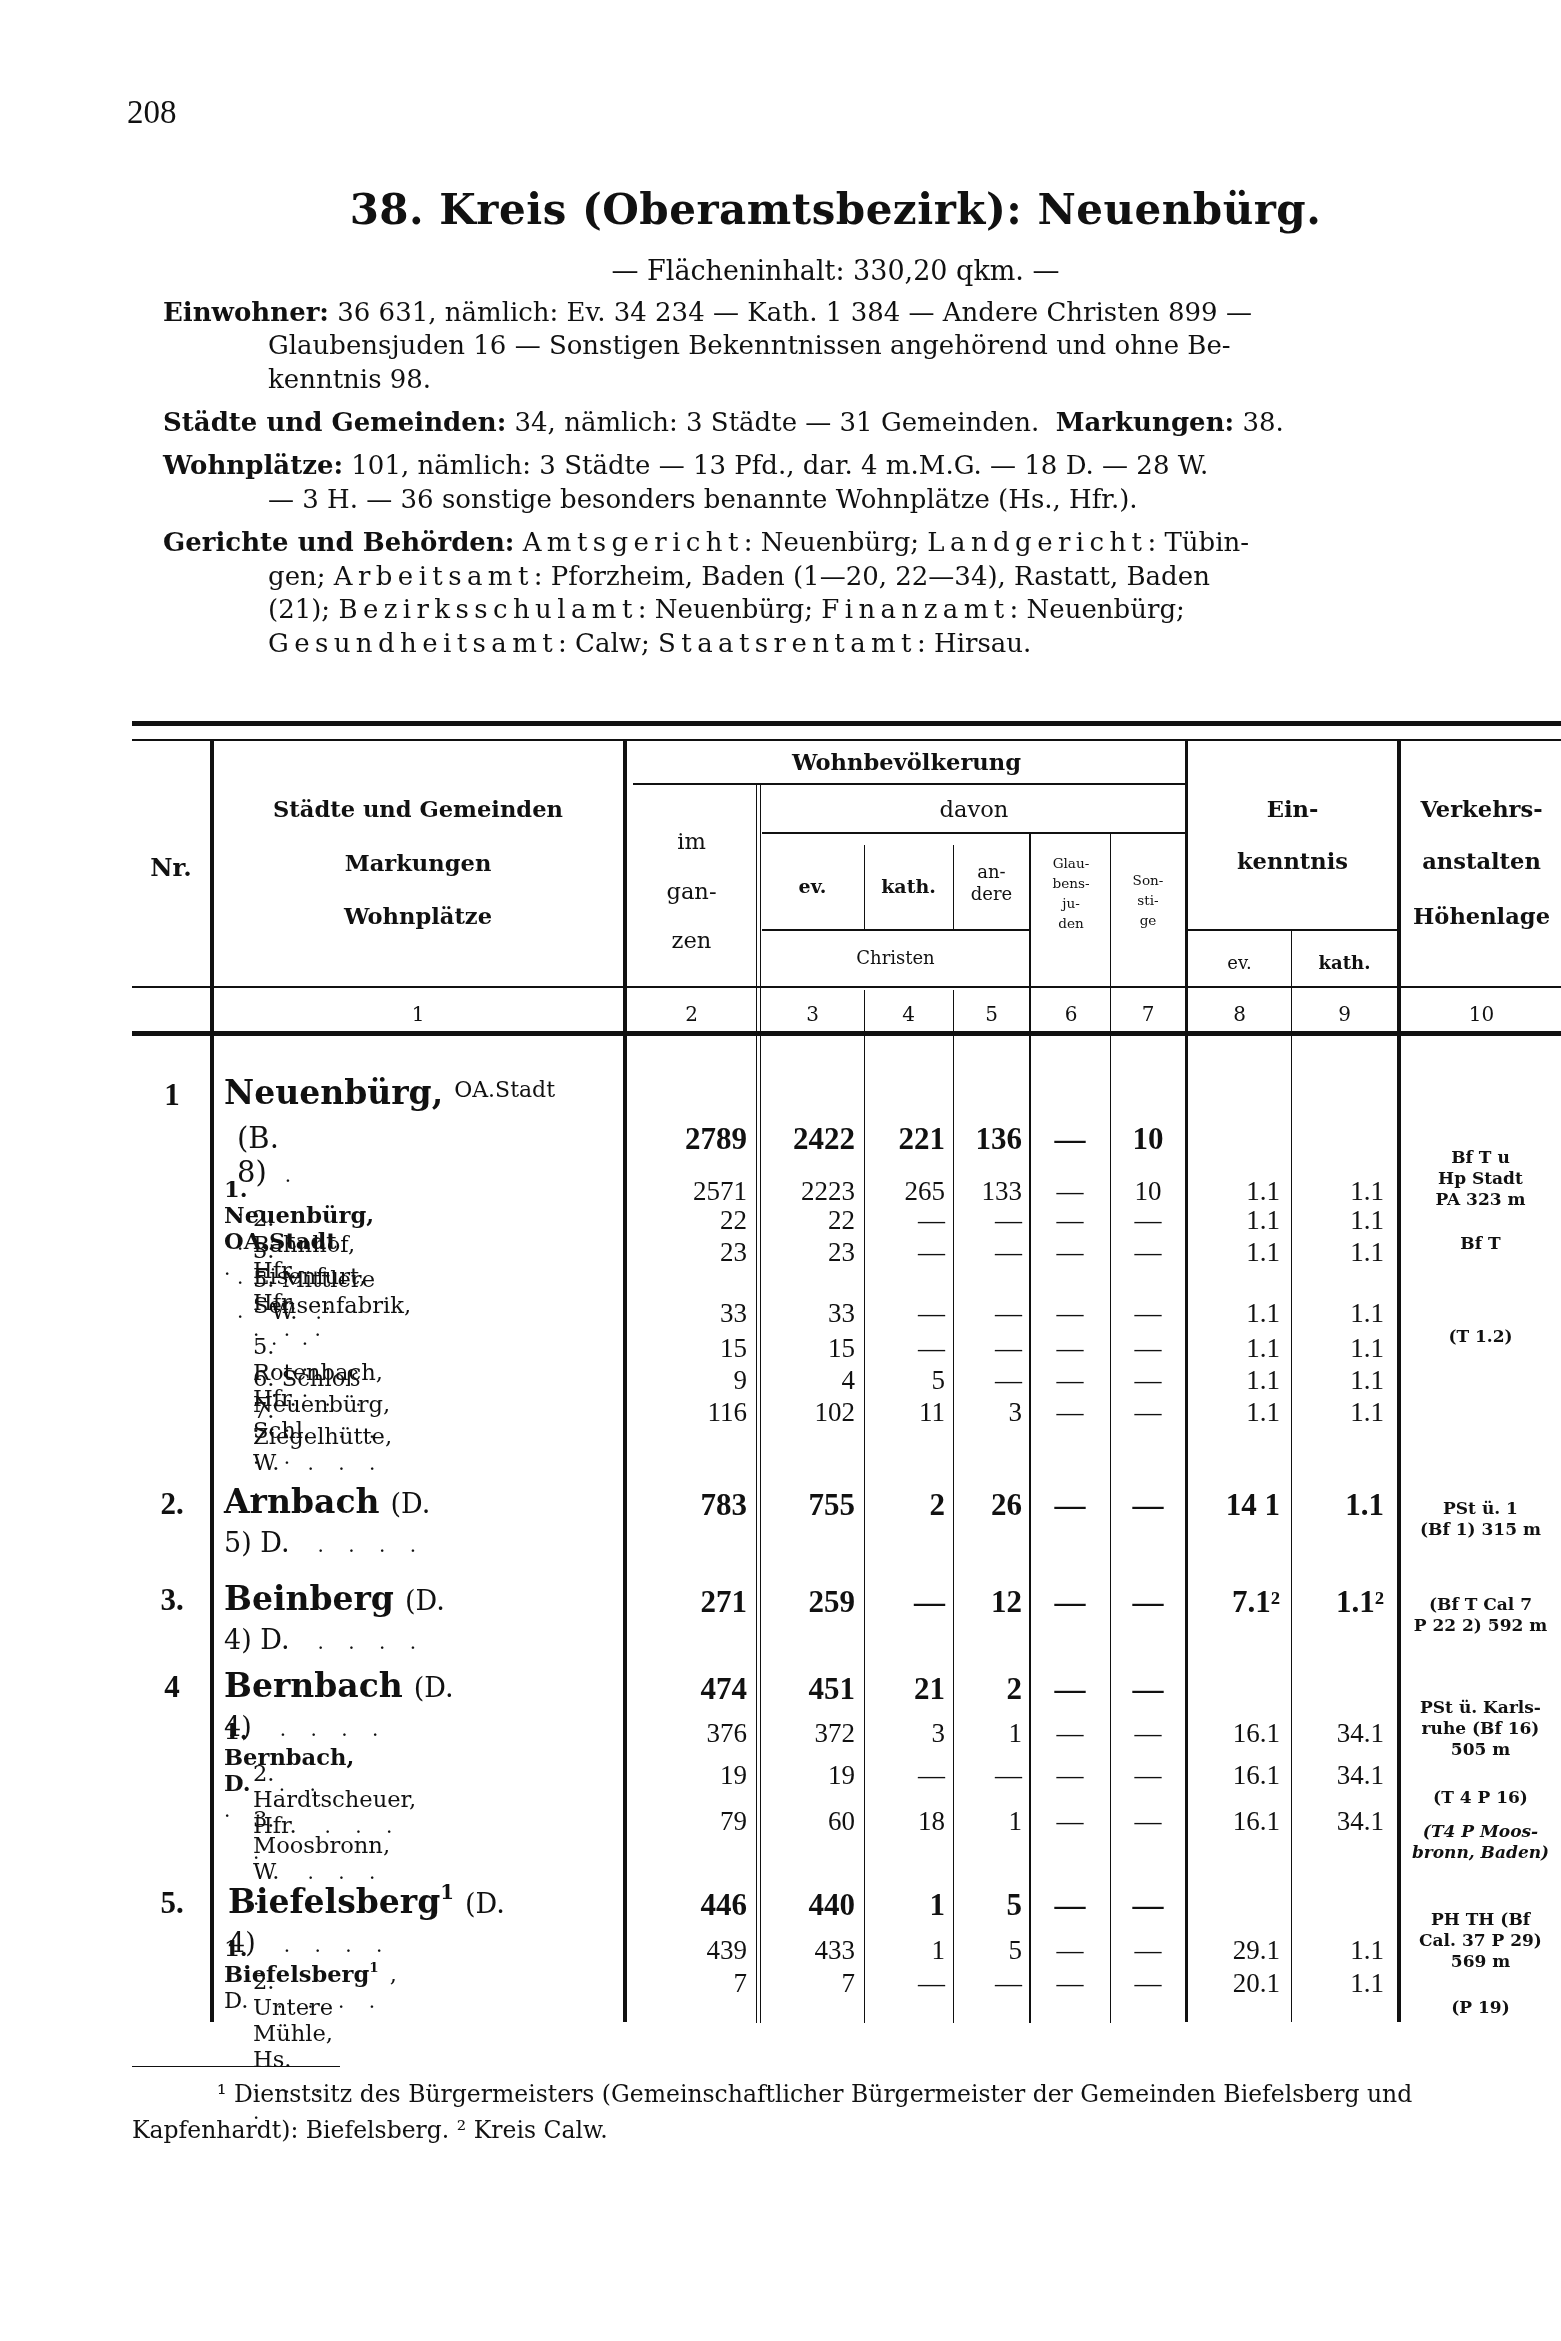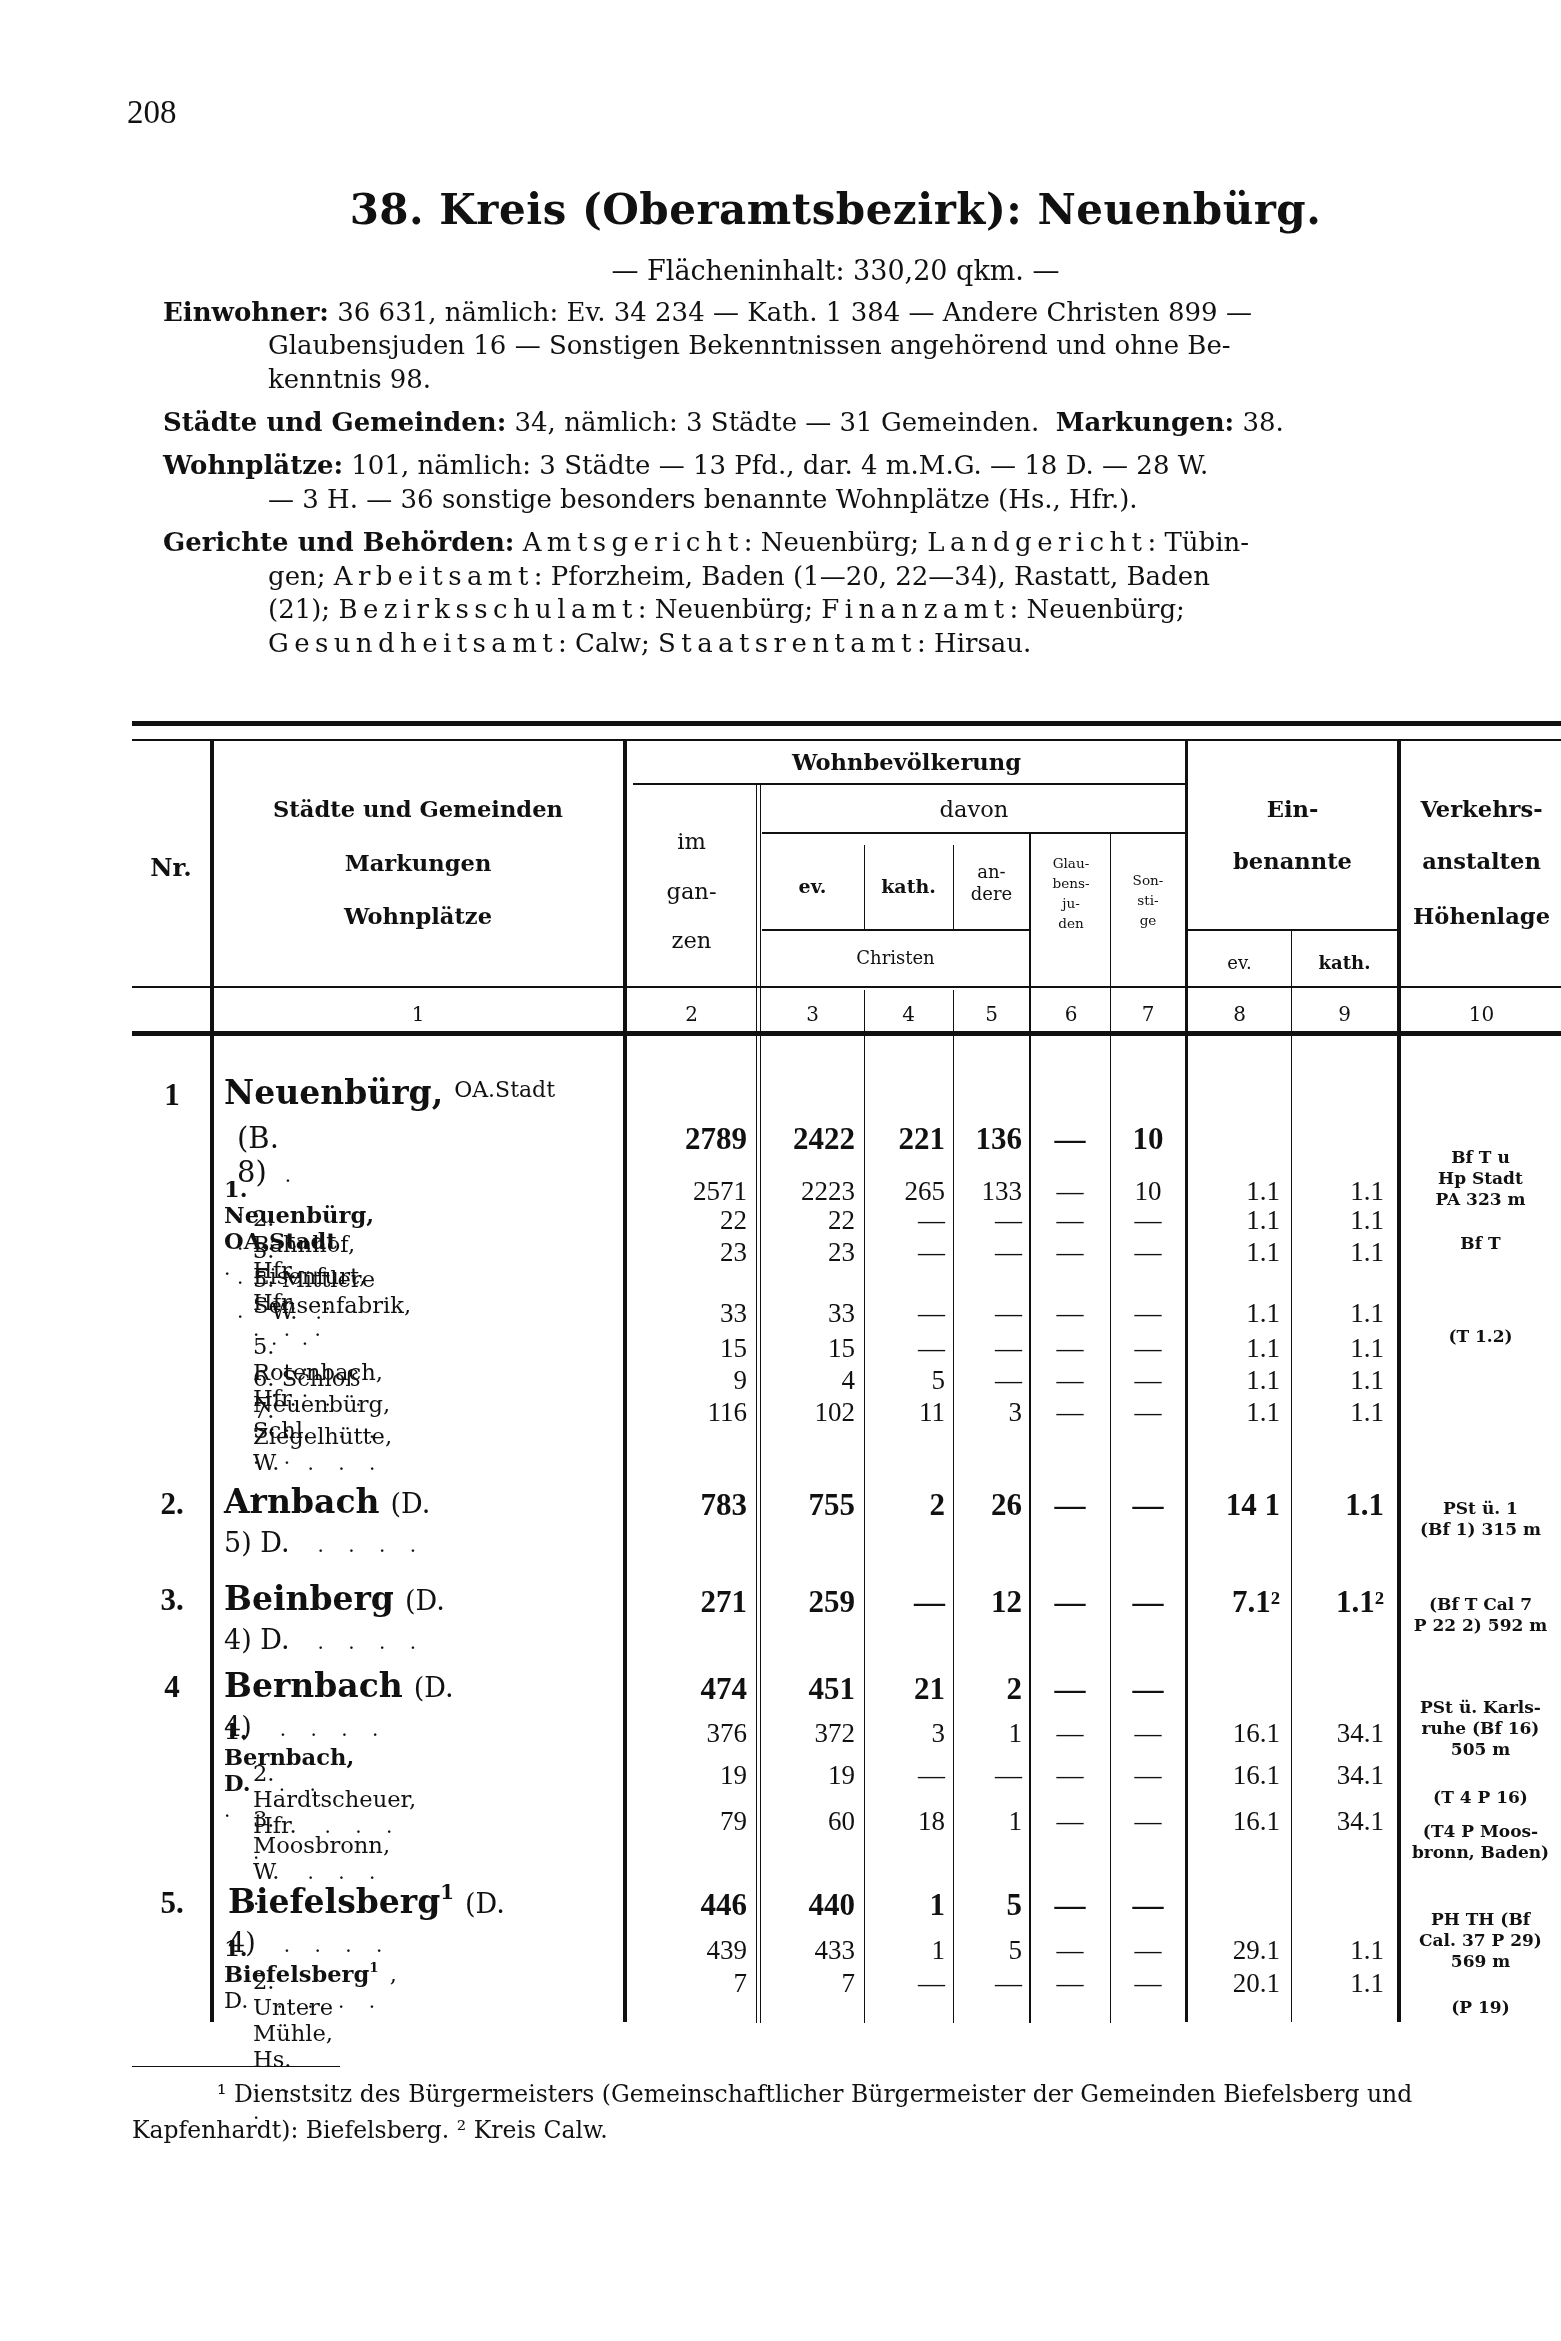--- a/index.html
+++ b/index.html
@@ -120,7 +120,7 @@
   <div class="th-small" style="left:1031px; width:80px; top:853px; font-size:13.6px; line-height:20px;"><span>Glau-</span><br><span>bens-</span><br><span>ju-</span><br><span>den</span></div>
   <div class="th-small" style="left:1111px; width:74px; top:870px; font-size:13.6px; line-height:20px;"><span>Son-</span><br><span>sti-</span><br><span>ge</span></div>
   <div class="th" style="left:1188px; width:209px; top:791px;">Ein-</div>
-  <div class="th" style="left:1188px; width:209px; top:843px;">benannte</div>
+  <div class="th" style="left:1188px; width:209px; top:843px;">kenntnis</div>
   <div class="th" style="left:1188px; width:103px; top:945px; font-size:18px; font-weight:normal;">ev.</div>
   <div class="th" style="left:1292px; width:105px; top:945px; font-size:18px;">kath.</div>
   <div class="th" style="left:1401px; width:161px; top:791px;">Verkehrs-</div>

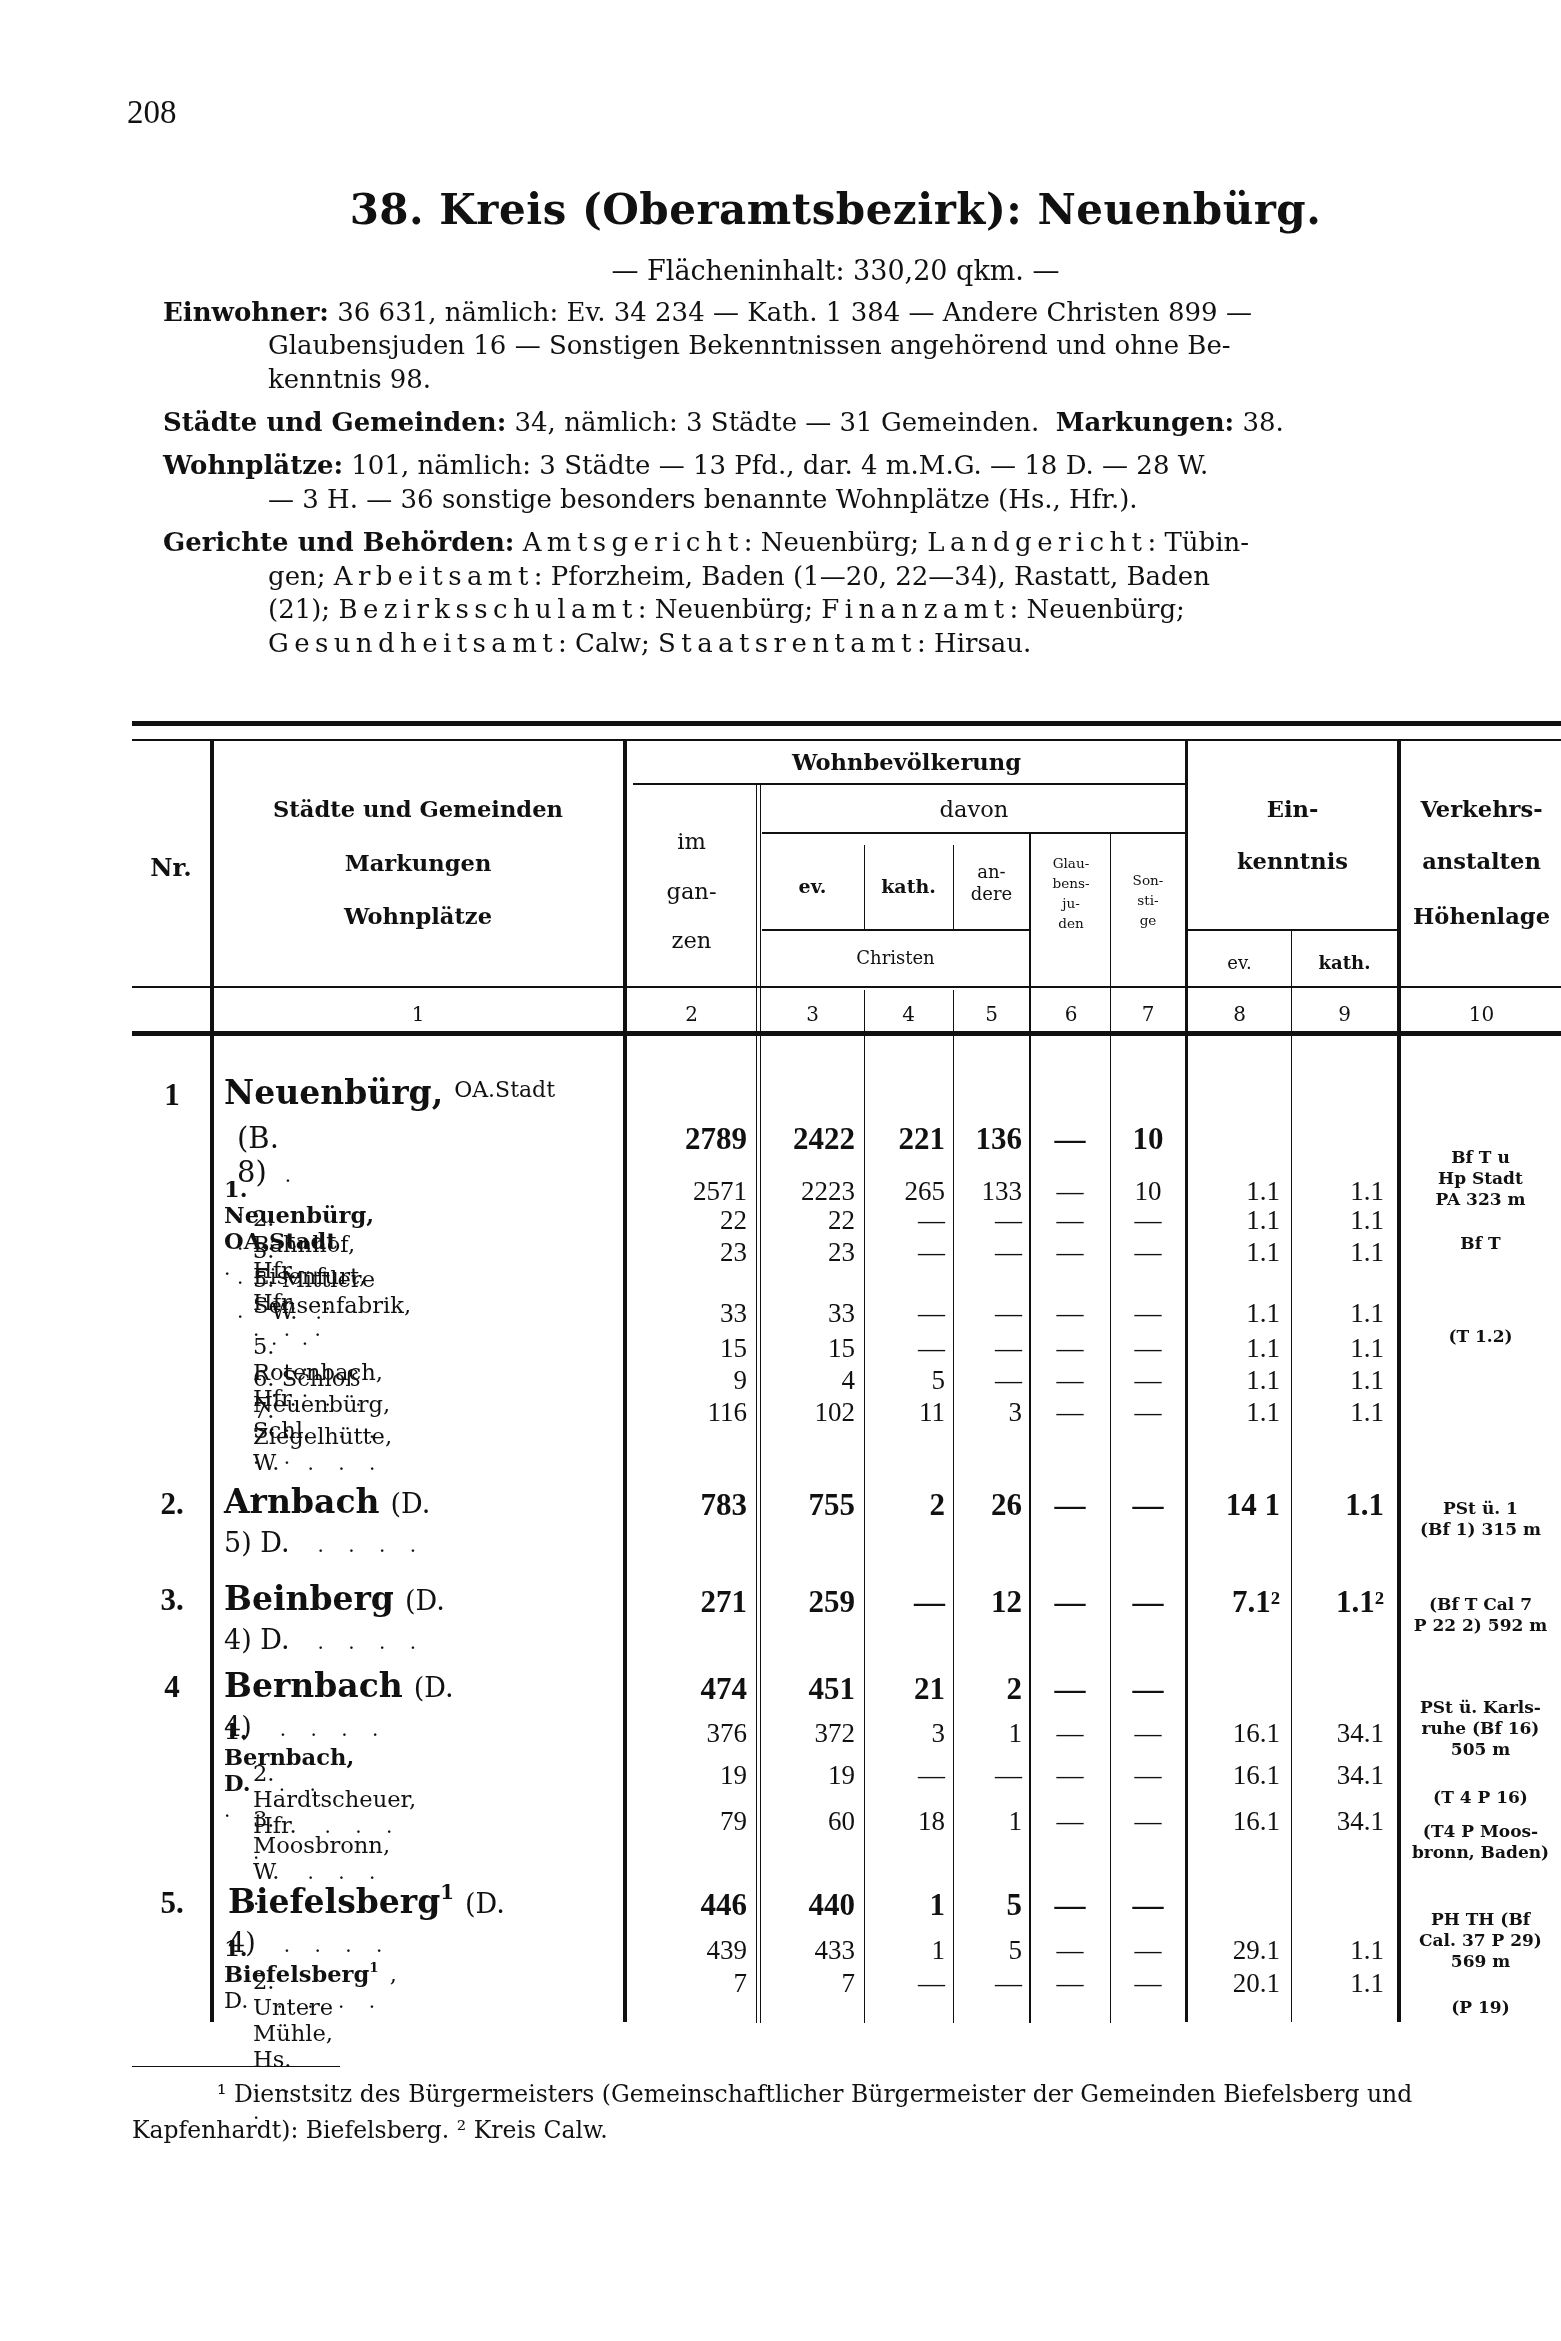--- a/index.html
+++ b/index.html
@@ -321,7 +321,7 @@
         <div class="num" style="left:1112px;width:72px;text-align:center;top:1806px;">—</div>
         <div class="num" style="left:1171px;width:109px;top:1806px;">16.1</div>
         <div class="num" style="left:1275px;width:109px;top:1806px;">34.1</div>
-        <div class="verk" style="top:1795px;">
+        <div class="verk" style="top:1795px;font-style:italic;">
           <div>(T4 P Moos-</div>
           <div>bronn, Baden)</div>
         </div>

